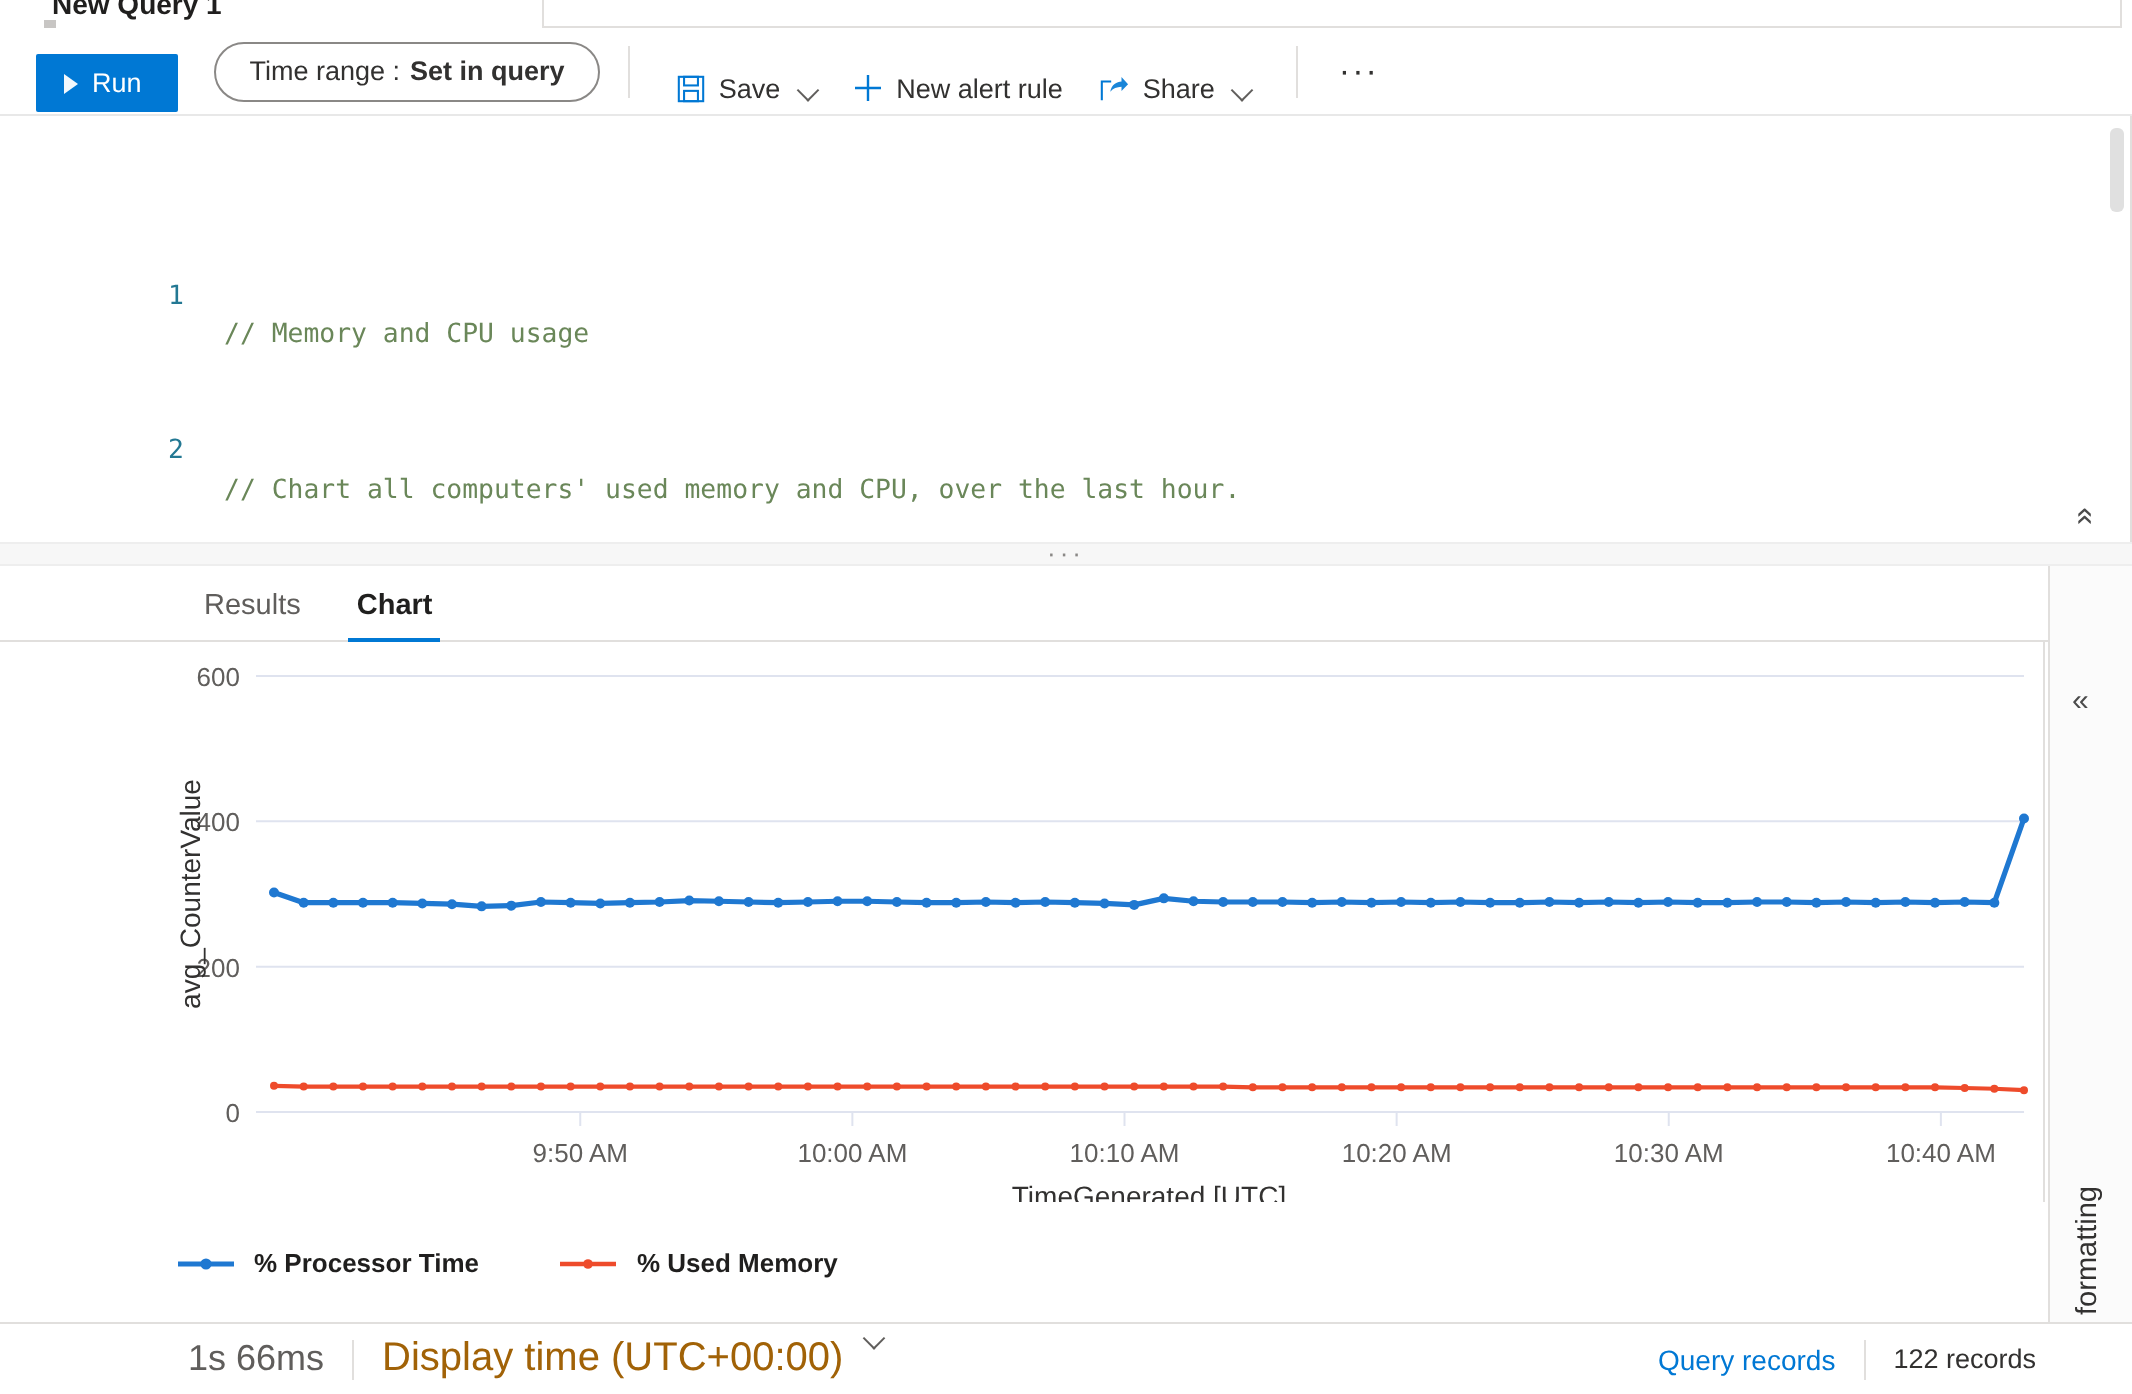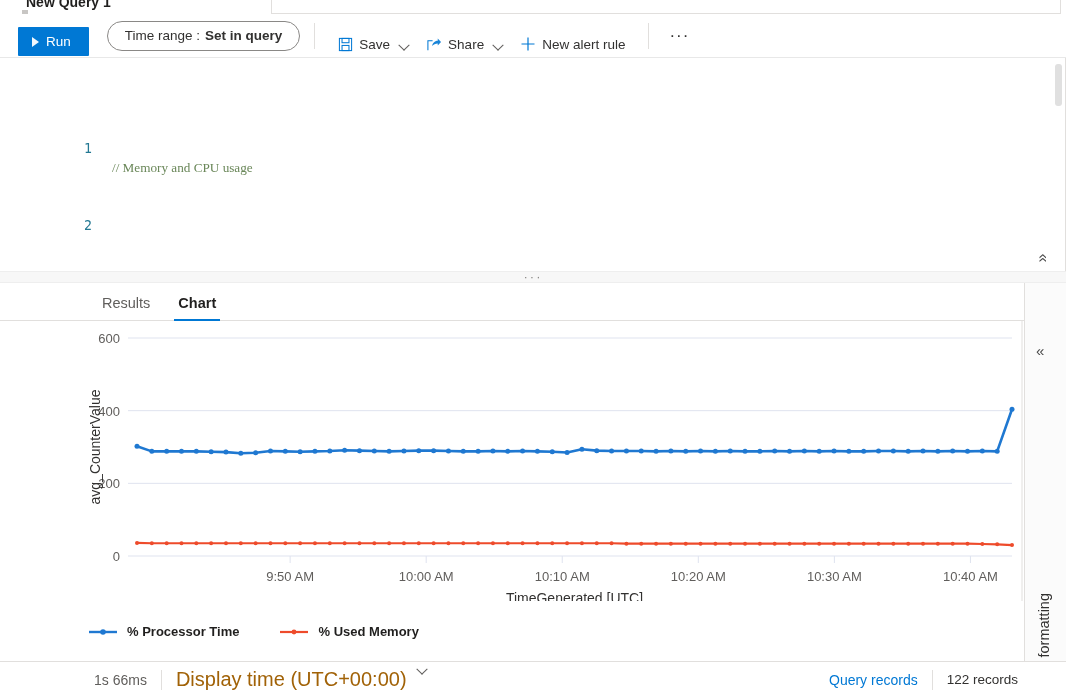--- a/index.html
+++ b/index.html
@@ -226,6 +226,15 @@
 
   <div class="cmd">
     <span class="ico">
+      <svg width="16" height="16" viewBox="0 0 16 16">
+          <path d="M8 1.5 V14.5 M1.5 8 H14.5" stroke="#0078d4" stroke-width="1.2"></path>
+        </svg>
+    </span>
+    <span>New alert rule</span>
+  </div>
+
+  <div class="cmd">
+    <span class="ico">
       <svg width="16" height="15" viewBox="0 0 17 16">
           <path d="M2 14 V4 H7" fill="none" stroke="#0078d4" stroke-width="1.1"></path>
           <path d="M6.5 9.5 C7.2 5.5 10 4.2 12.5 4 V1.6 L16 5.4 L12.5 9.1 V6.8 C10 6.9 8 7.7 6.5 9.5 Z" fill="#0078d4" opacity="0.9"></path>
@@ -233,15 +242,6 @@
     </span>
     <span>Share</span>
     <span class="chev"></span>
-  </div>
-
-  <div class="cmd">
-    <span class="ico">
-      <svg width="16" height="16" viewBox="0 0 16 16">
-          <path d="M8 1.5 V14.5 M1.5 8 H14.5" stroke="#0078d4" stroke-width="1.2"></path>
-        </svg>
-    </span>
-    <span>New alert rule</span>
   </div>
 
 

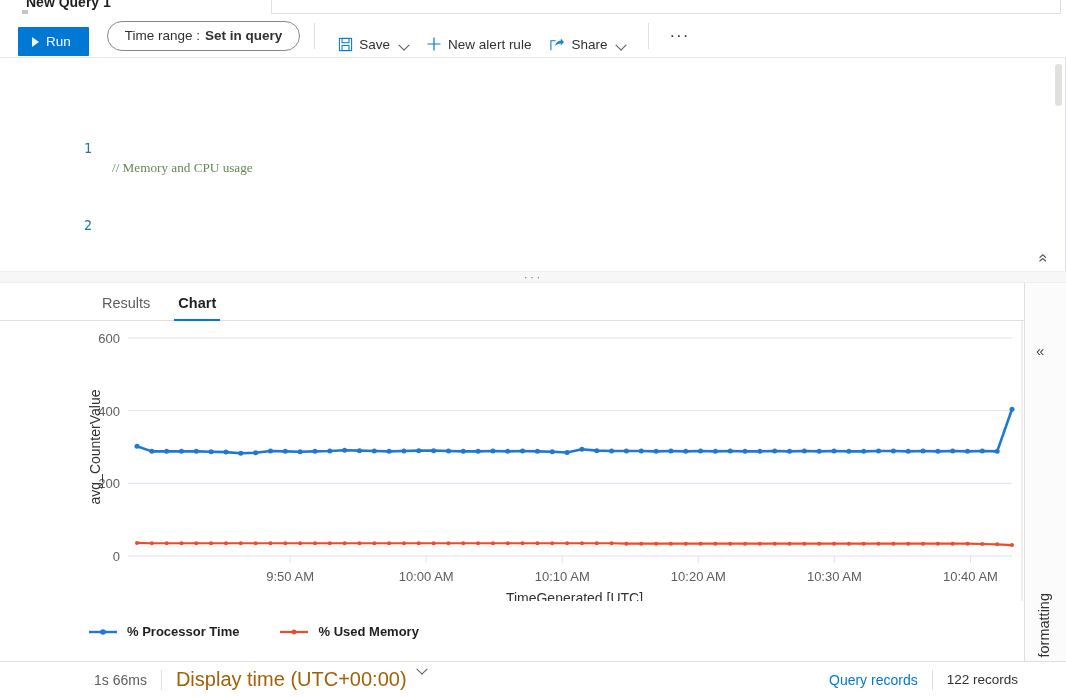--- a/index.html
+++ b/index.html
@@ -97,7 +97,7 @@
     position:absolute; left:78px; width:14px; text-align:right;
     color:#237893; font-family:"DejaVu Sans Mono", monospace; font-size:13.2px;
   }
-  .ln .txt { position:absolute; left:112px;font-family:Liberation Serif, serif; }
+  .ln .txt { position:absolute; left:112px; }
   .c-comment { color:#6a8759; }
   .ed-collapse {
     position:absolute; right:18px; top:192px;

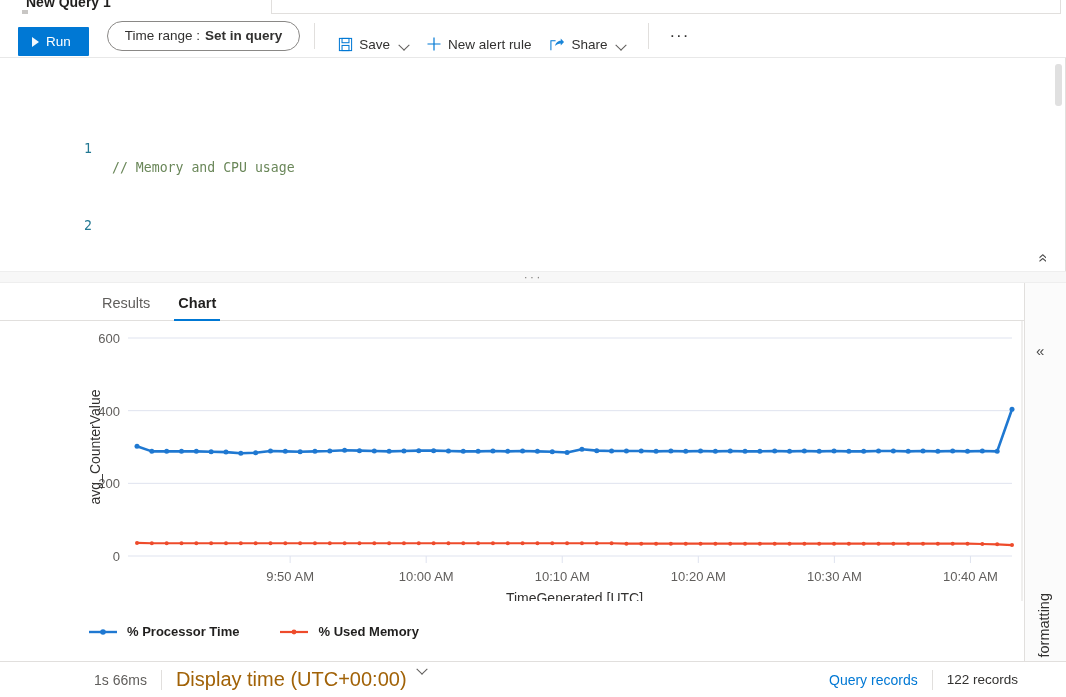--- a/index.html
+++ b/index.html
@@ -261,6 +261,7 @@
 
     <div class="ln">
       <span class="num">2</span>
+      <span class="txt c-comment">// Chart all computers' used memory and CPU, over the last hour.</span>
     </div>
 
     

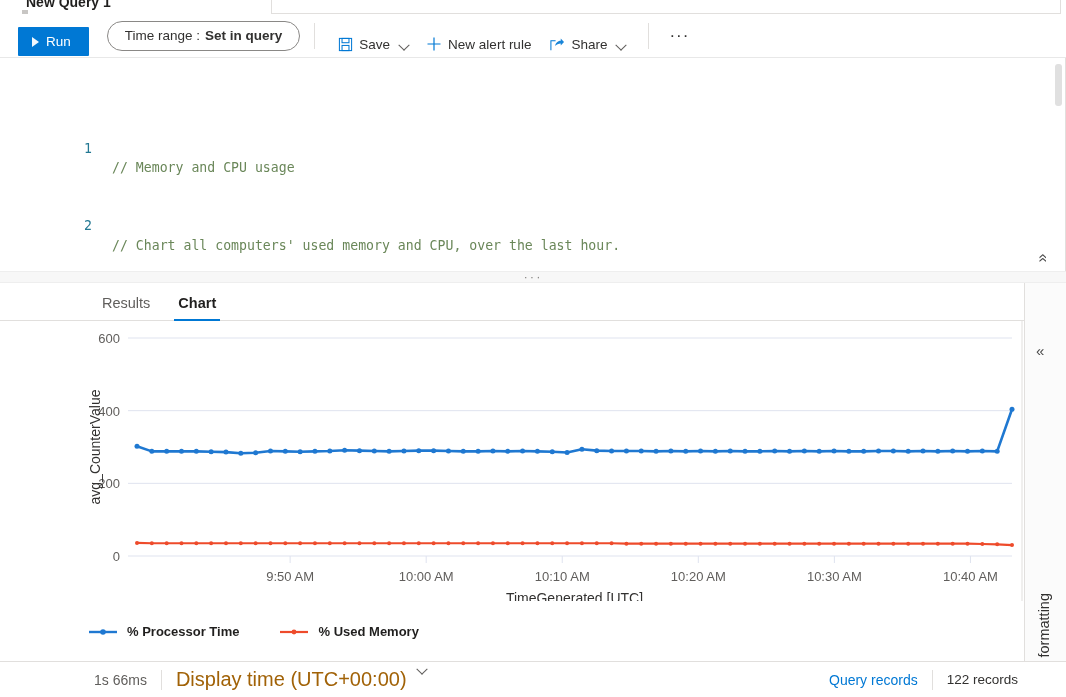--- a/index.html
+++ b/index.html
@@ -172,7 +172,7 @@
     background:#ffffff; border-top:1px solid #e1dfdd;
     display:flex; align-items:center; padding:0 0 0 94px;
   }
-  .st-duration { font-size:14px; color:#605e5c; }
+  .st-duration { font-size:18px; color:#605e5c; }
   .st-sep { width:1px; height:20px; background:#e1dfdd; margin:0 14px; }
   .st-display {
     display:flex; align-items:flex-start; gap:7px;

